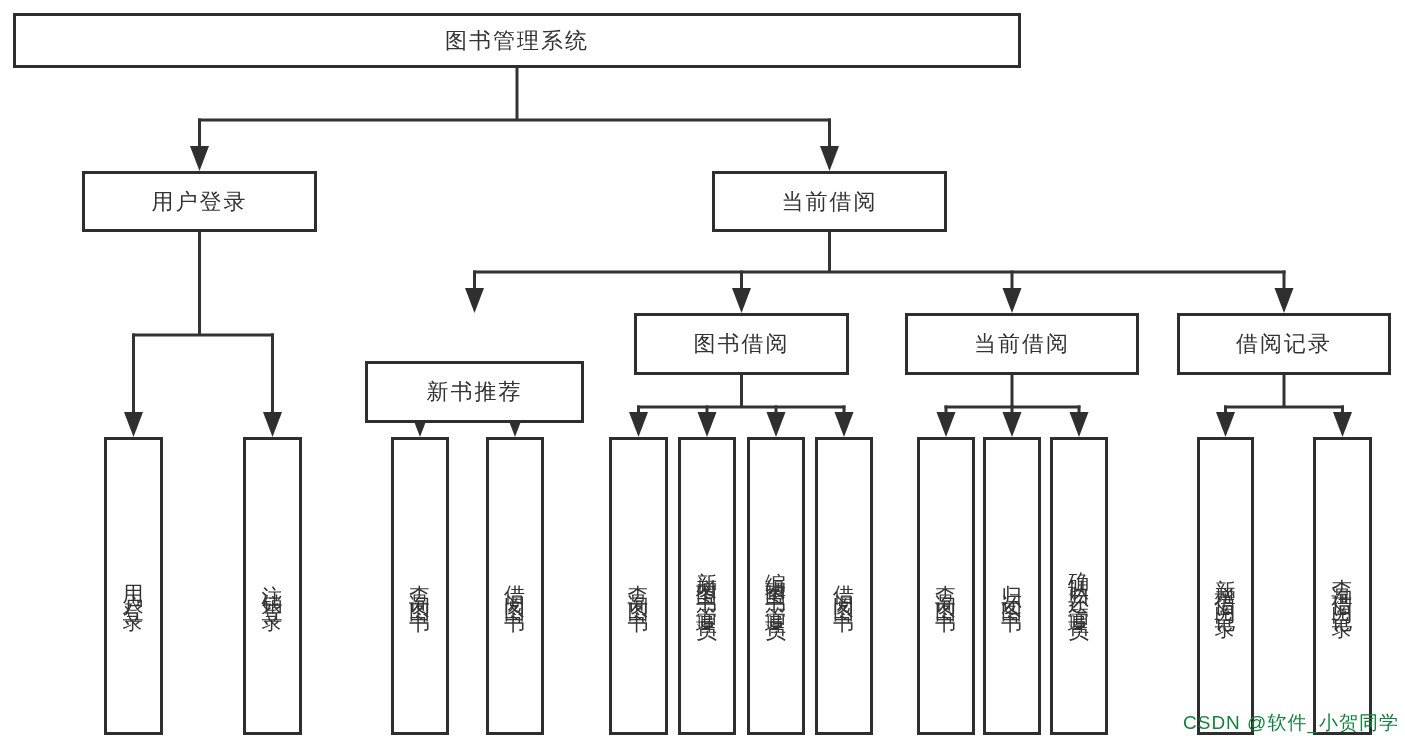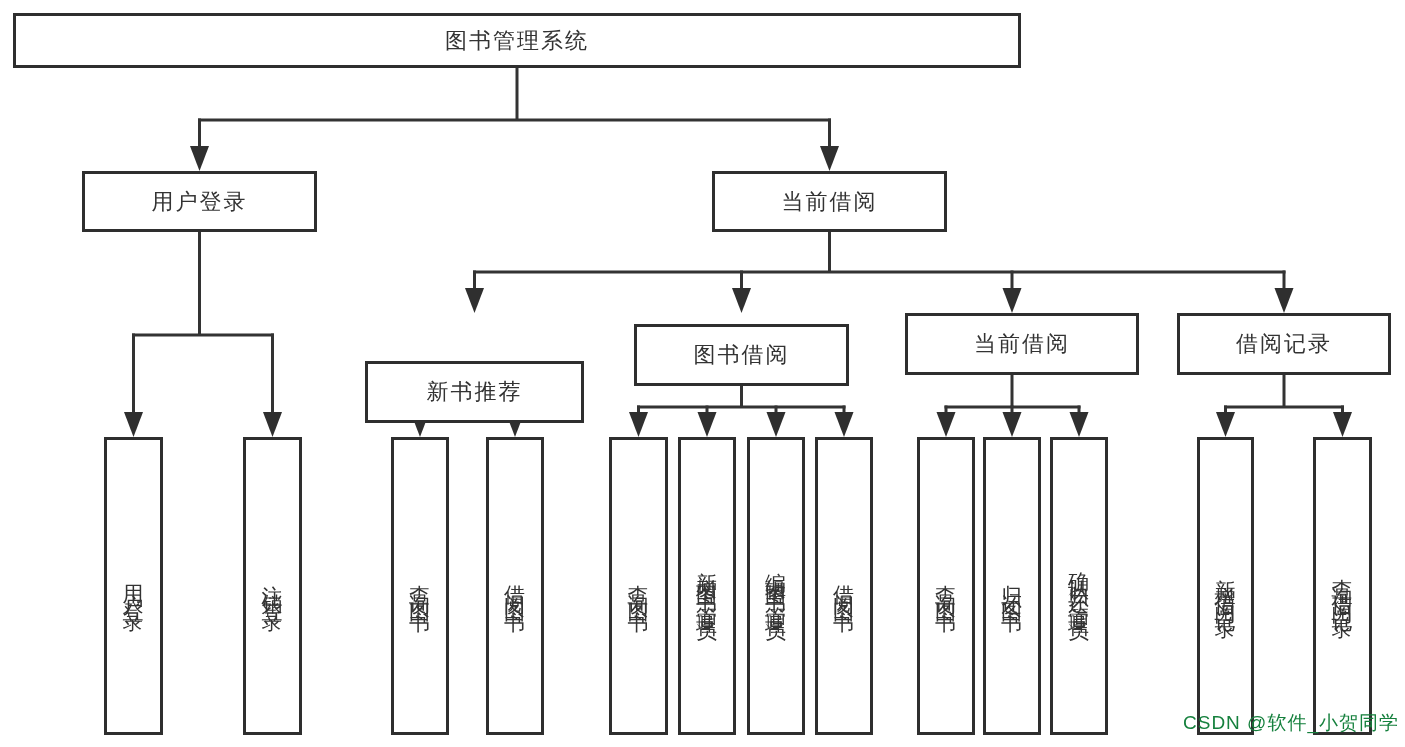--- a/index.html
+++ b/index.html
@@ -49,7 +49,7 @@
   .n-l2b   { left: 712px; top: 171px; width: 235px; height: 61px; }
   
   .n-l3a   { left: 365px;  top: 313px; width: 219px; height: 62px; margin-top: 48px; }
-  .n-l3b   { left: 634px;  top: 313px; width: 215px; height: 62px; margin-top: 11px; }
+  .n-l3b   { left: 634px;  top: 313px; width: 215px; height: 62px; }
   .n-l3c   { left: 905px;  top: 313px; width: 234px; height: 62px; }
   .n-l3d   { left: 1177px; top: 313px; width: 214px; height: 62px; }
   

